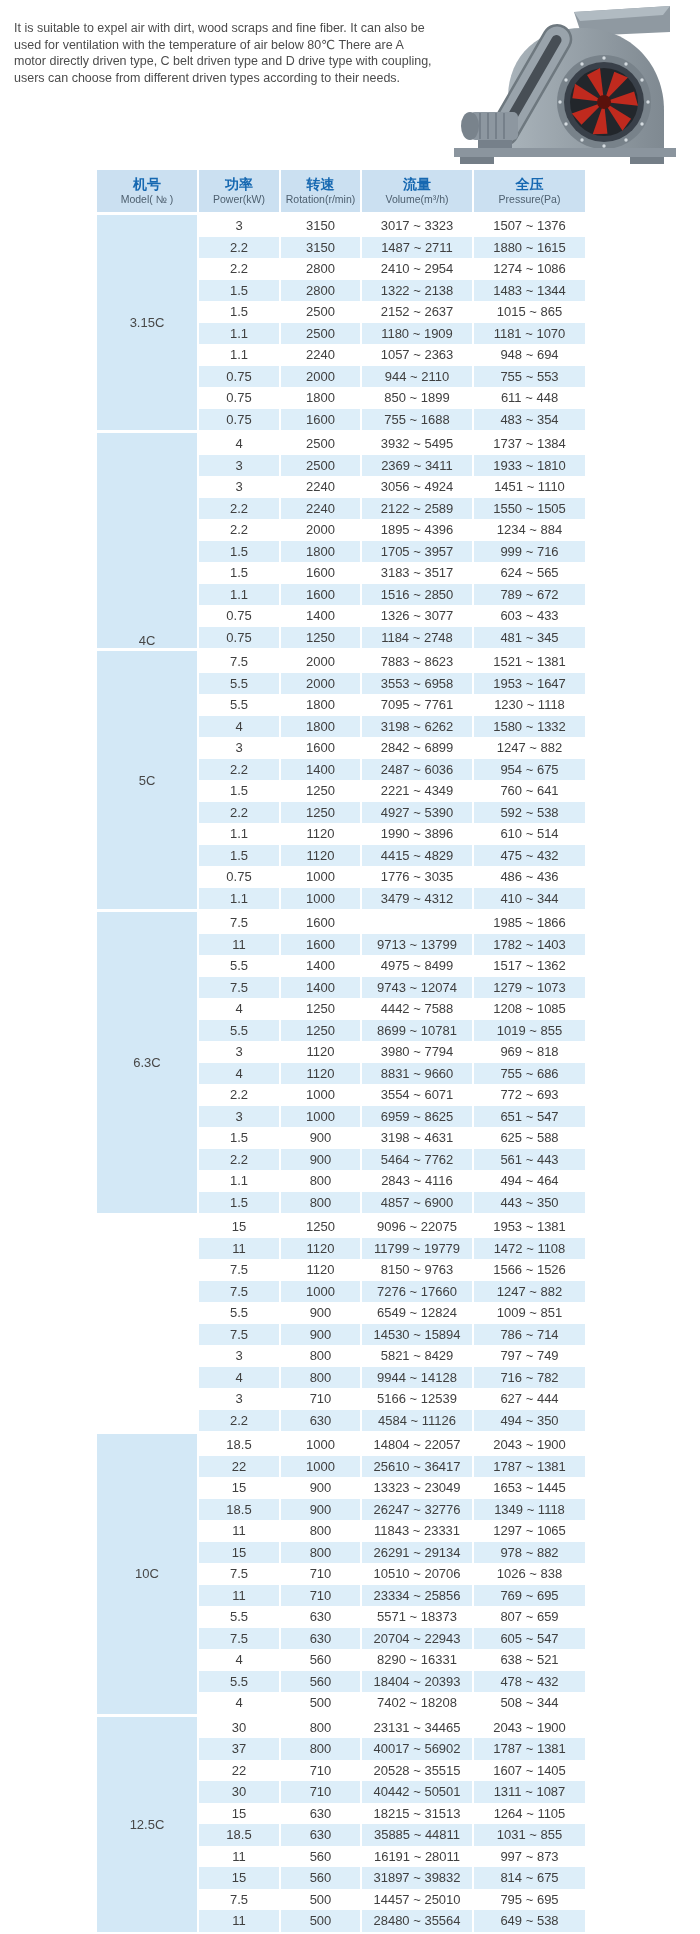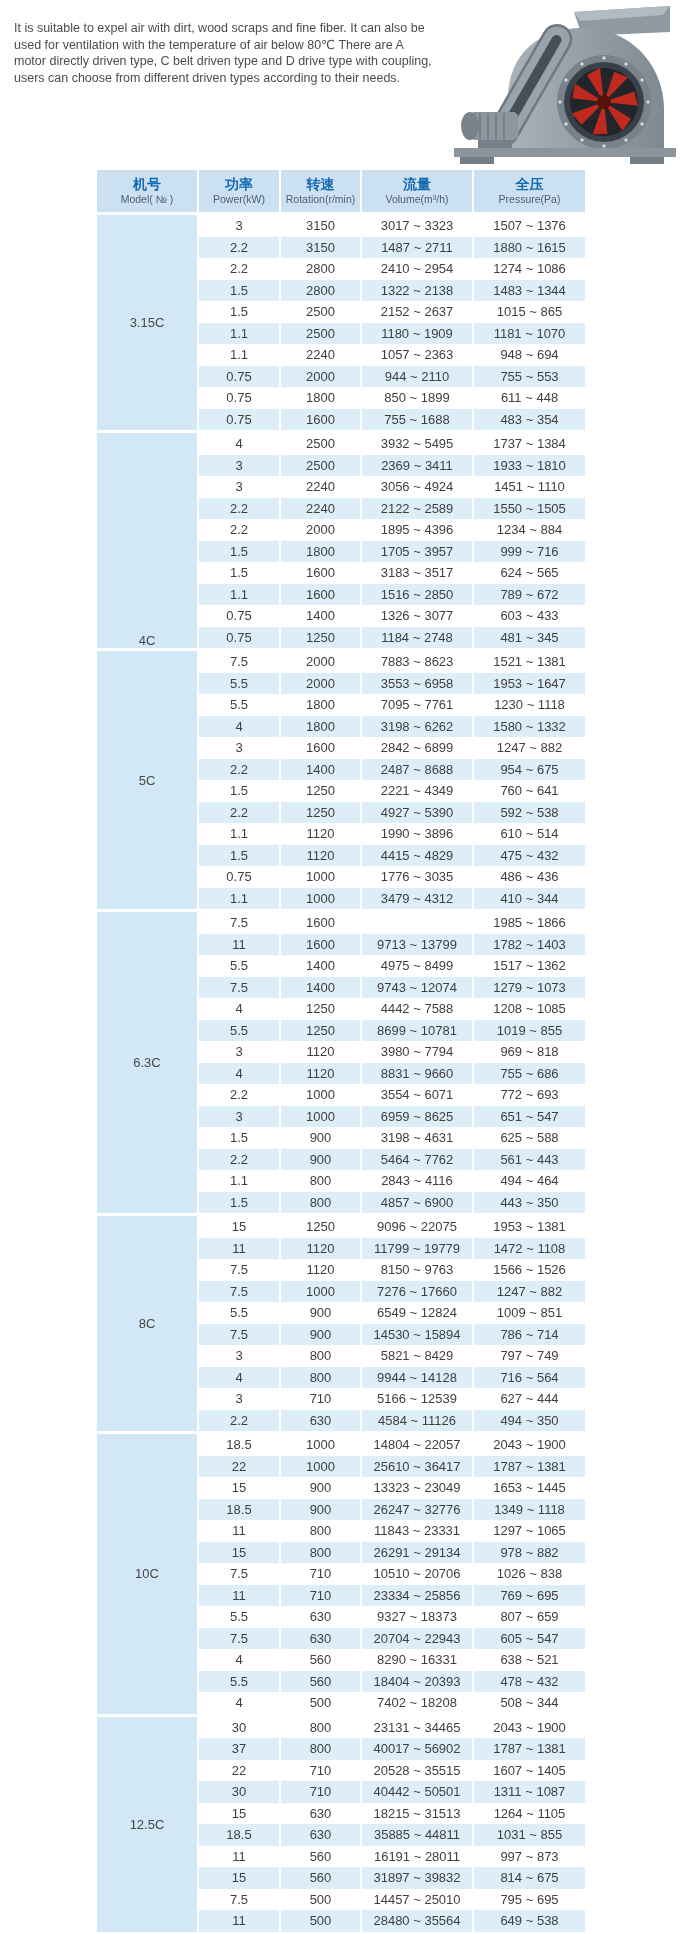--- a/index.html
+++ b/index.html
@@ -239,7 +239,7 @@
           <div class="cell" style="grid-area: 5 / 5;">1247 ~ 882</div>
           <div class="cell stripe" style="grid-area: 6 / 2;">2.2</div>
           <div class="cell stripe" style="grid-area: 6 / 3;">1400</div>
-          <div class="cell stripe" style="grid-area: 6 / 4;">2487 ~ 8688</div>
+          <div class="cell stripe" style="grid-area: 6 / 4;">2487 ~ 6036</div>
           <div class="cell stripe" style="grid-area: 6 / 5;">954 ~ 675</div>
           <div class="cell" style="grid-area: 7 / 2;">1.5</div>
           <div class="cell" style="grid-area: 7 / 3;">1250</div>

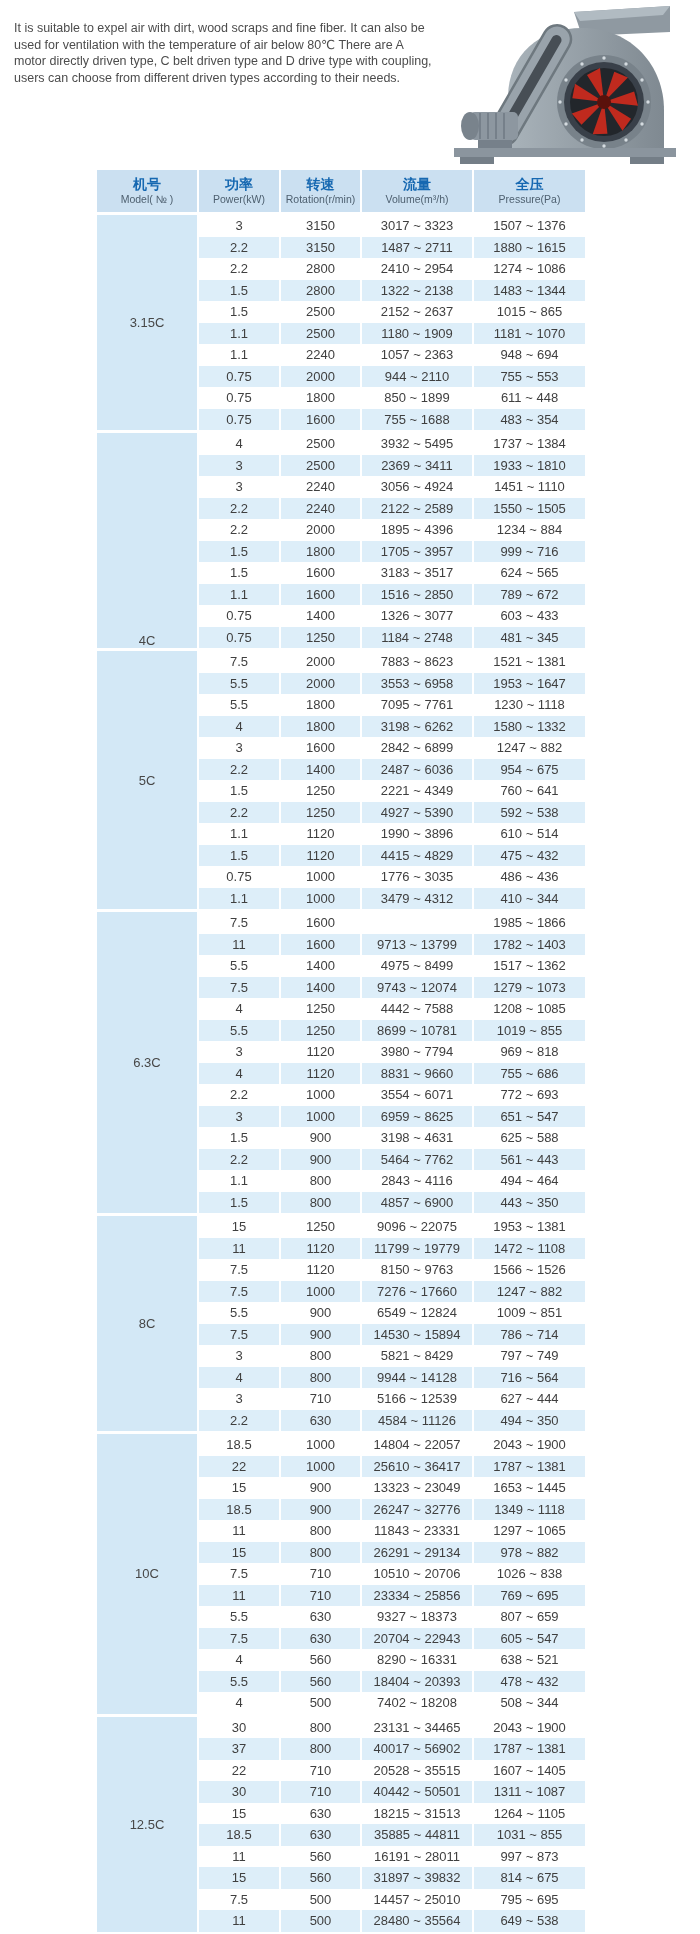--- a/index.html
+++ b/index.html
@@ -328,9 +328,6 @@
           <div class="cell stripe" style="grid-area: 14 / 5;">443 ~ 350</div>
         </div>
         <div class="group">
-          <div class="mcell" style="grid-row: 1 / span 10;">
-            <span>8C</span>
-          </div>
           <div class="cell" style="grid-area: 1 / 2;">15</div>
           <div class="cell" style="grid-area: 1 / 3;">1250</div>
           <div class="cell" style="grid-area: 1 / 4;">9096 ~ 22075</div>

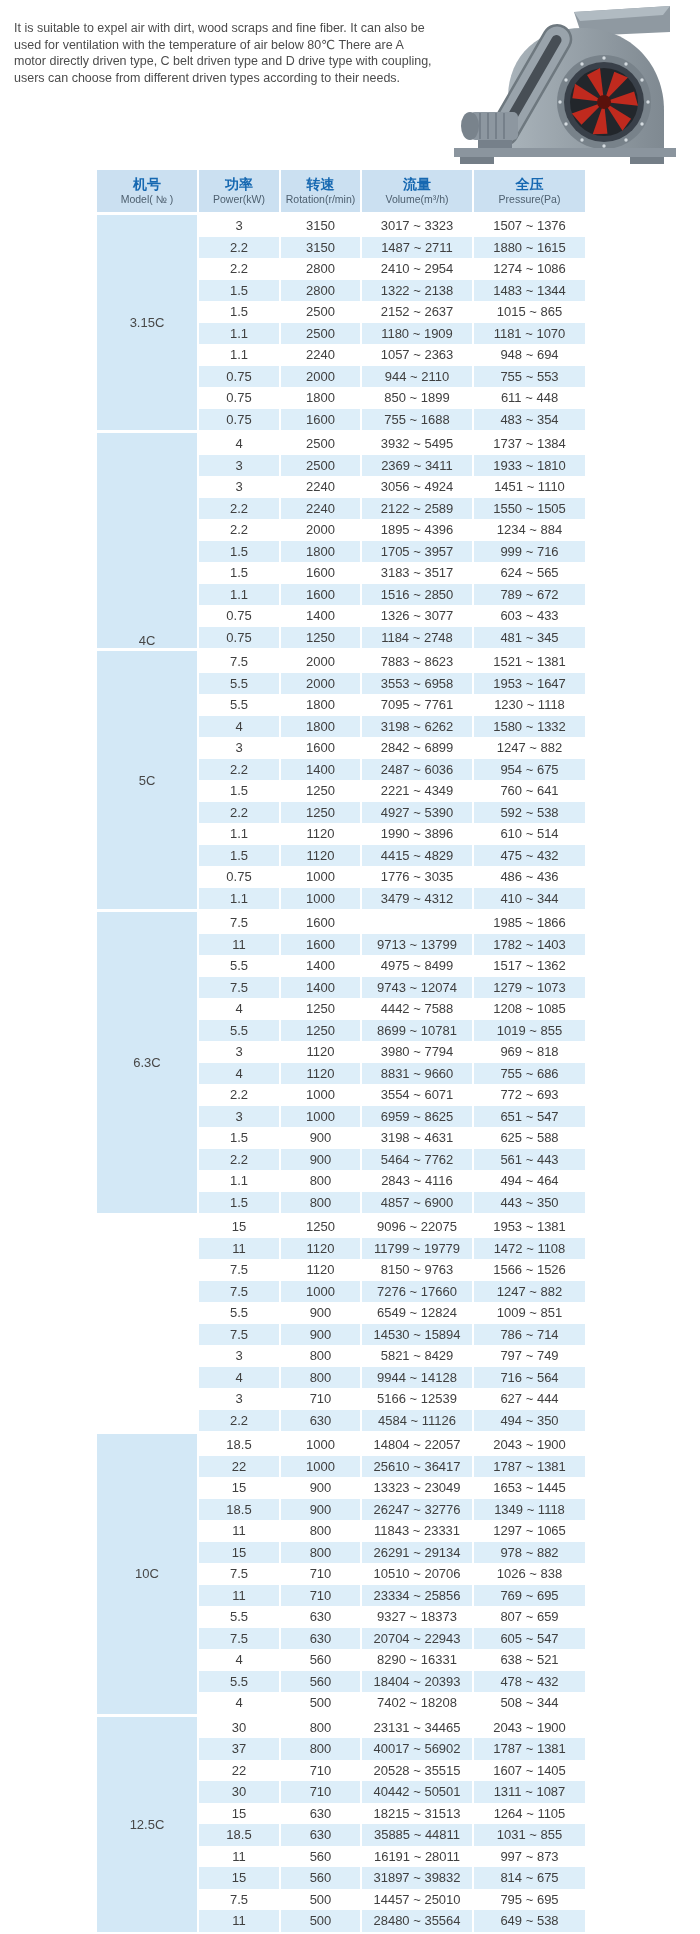--- a/index.html
+++ b/index.html
@@ -359,7 +359,7 @@
           <div class="cell stripe" style="grid-area: 8 / 2;">4</div>
           <div class="cell stripe" style="grid-area: 8 / 3;">800</div>
           <div class="cell stripe" style="grid-area: 8 / 4;">9944 ~ 14128</div>
-          <div class="cell stripe" style="grid-area: 8 / 5;">716 ~ 564</div>
+          <div class="cell stripe" style="grid-area: 8 / 5;">716 ~ 782</div>
           <div class="cell" style="grid-area: 9 / 2;">3</div>
           <div class="cell" style="grid-area: 9 / 3;">710</div>
           <div class="cell" style="grid-area: 9 / 4;">5166 ~ 12539</div>

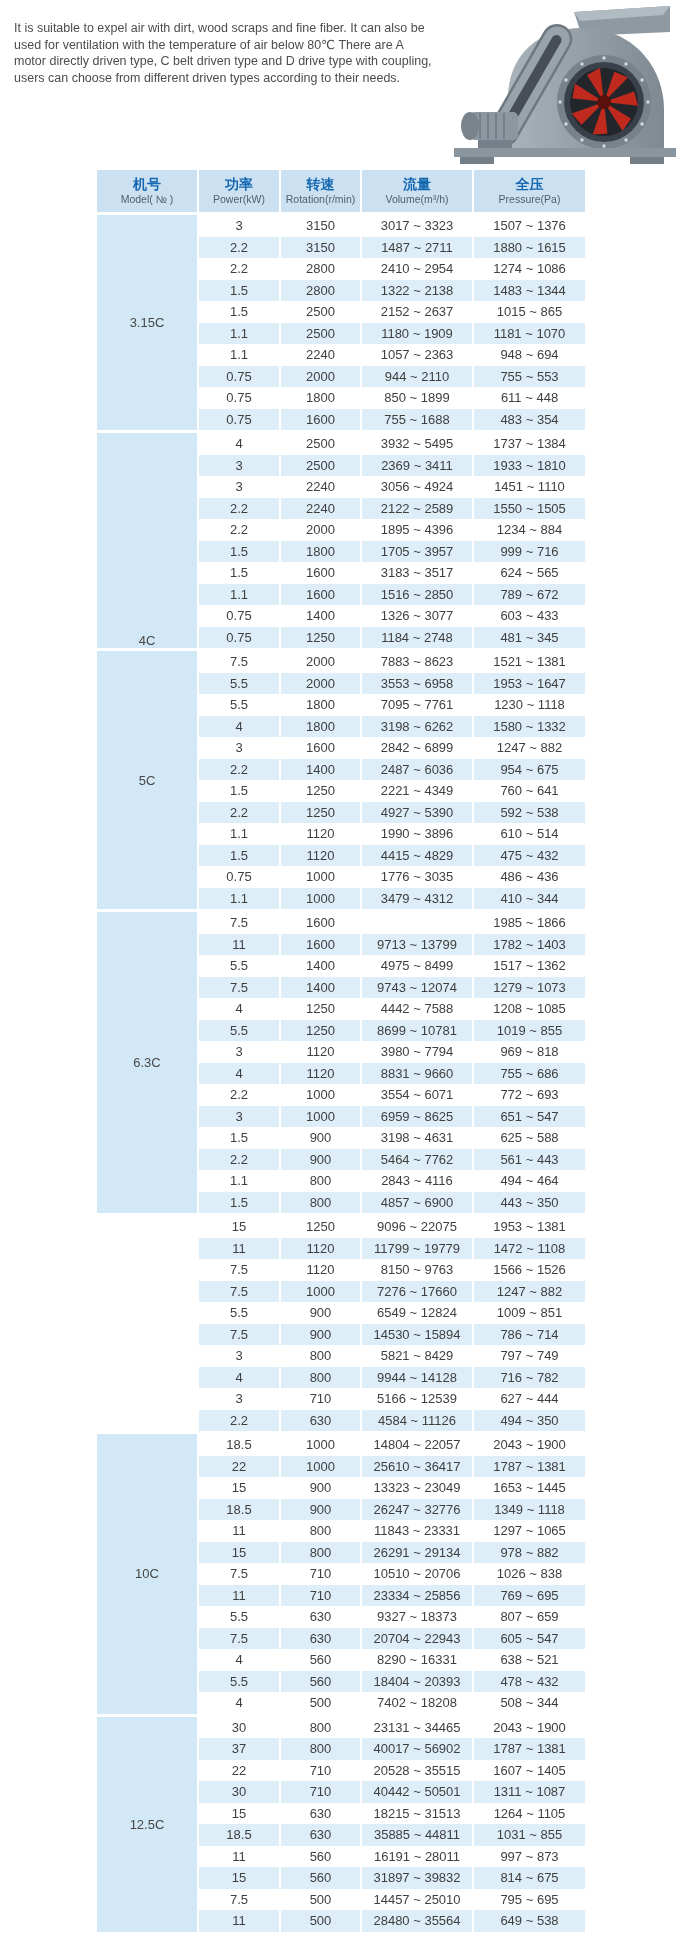--- a/index.html
+++ b/index.html
@@ -407,7 +407,7 @@
           <div class="cell stripe" style="grid-area: 8 / 5;">769 ~ 695</div>
           <div class="cell" style="grid-area: 9 / 2;">5.5</div>
           <div class="cell" style="grid-area: 9 / 3;">630</div>
-          <div class="cell" style="grid-area: 9 / 4;">9327 ~ 18373</div>
+          <div class="cell" style="grid-area: 9 / 4;">5571 ~ 18373</div>
           <div class="cell" style="grid-area: 9 / 5;">807 ~ 659</div>
           <div class="cell stripe" style="grid-area: 10 / 2;">7.5</div>
           <div class="cell stripe" style="grid-area: 10 / 3;">630</div>

